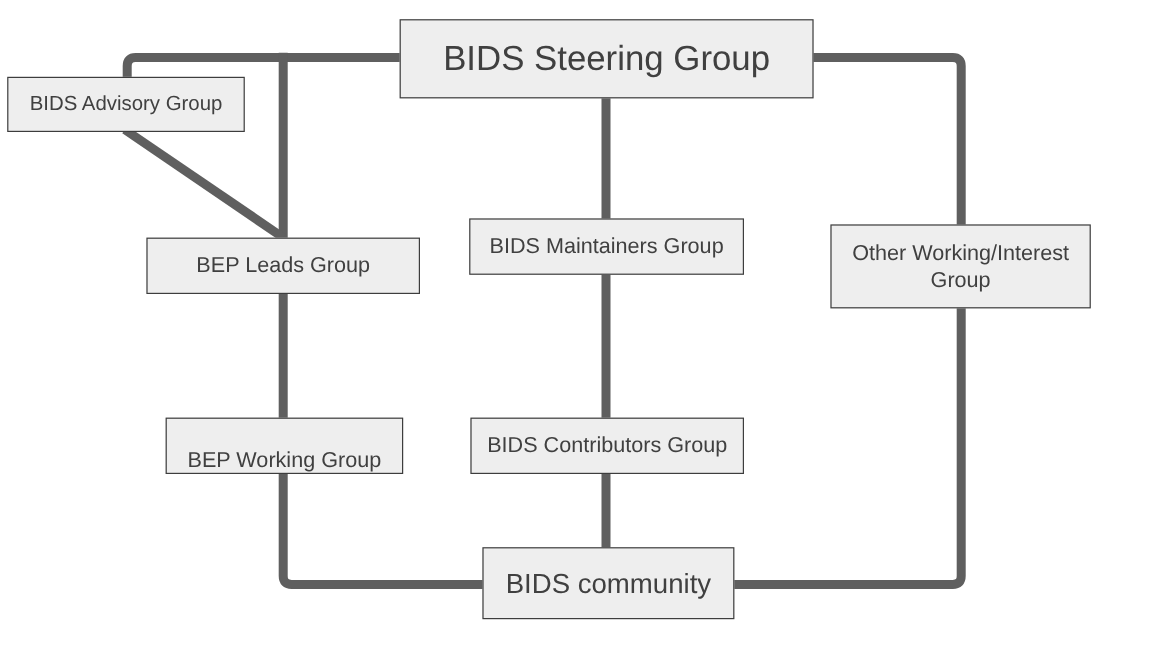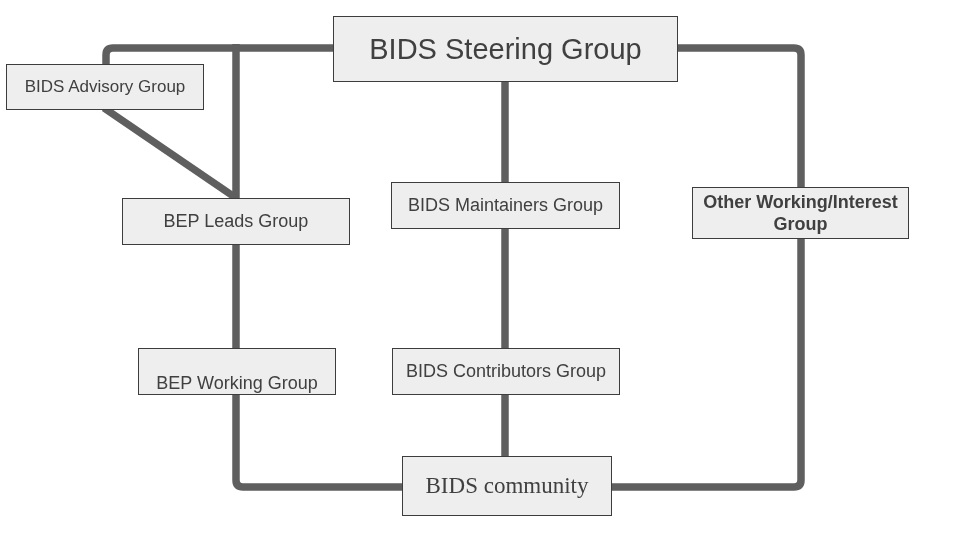--- a/index.html
+++ b/index.html
@@ -32,7 +32,7 @@
   .node-advisory    { left: 6px;   top: 64px;  width: 198px; height: 46px; font-size: 17px; }
   .node-bep-leads   { left: 122px; top: 198px; width: 228px; height: 47px; font-size: 18px; }
   .node-maintainers { left: 391px; top: 182px; width: 229px; height: 47px; font-size: 18px; }
-  .node-other       { left: 692px; top: 187px; width: 217px; height: 52px; font-size: 18px; padding: 0 0; font-weight: bold; }
+  .node-other       { left: 692px; top: 187px; width: 217px; height: 70px; font-size: 18px; padding: 0 0; }
   .node-bep-working { left: 138px; top: 348px; width: 198px; height: 47px; font-size: 18px; align-items: flex-end; }
   .node-contrib     { left: 392px; top: 348px; width: 228px; height: 47px; font-size: 18px; text-align: center; }
   .node-community   { left: 402px; top: 456px; width: 210px; height: 60px; font-size: 23px; font-family: Liberation Serif, serif; }

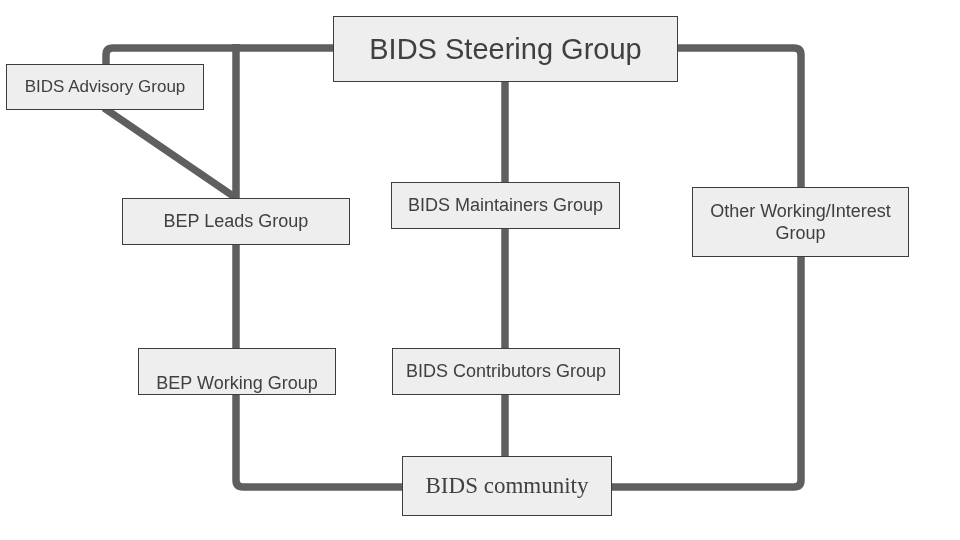--- a/index.html
+++ b/index.html
@@ -35,7 +35,7 @@
   .node-other       { left: 692px; top: 187px; width: 217px; height: 70px; font-size: 18px; padding: 0 0; }
   .node-bep-working { left: 138px; top: 348px; width: 198px; height: 47px; font-size: 18px; align-items: flex-end; }
   .node-contrib     { left: 392px; top: 348px; width: 228px; height: 47px; font-size: 18px; text-align: center; }
-  .node-community   { left: 402px; top: 456px; width: 210px; height: 60px; font-size: 23px; font-family: Liberation Serif, serif; }
+  .node-community   { left: 402px; top: 456px; width: 210px; height: 60px; font-size: 23px; }
 </style>
 </head>
 <body>

